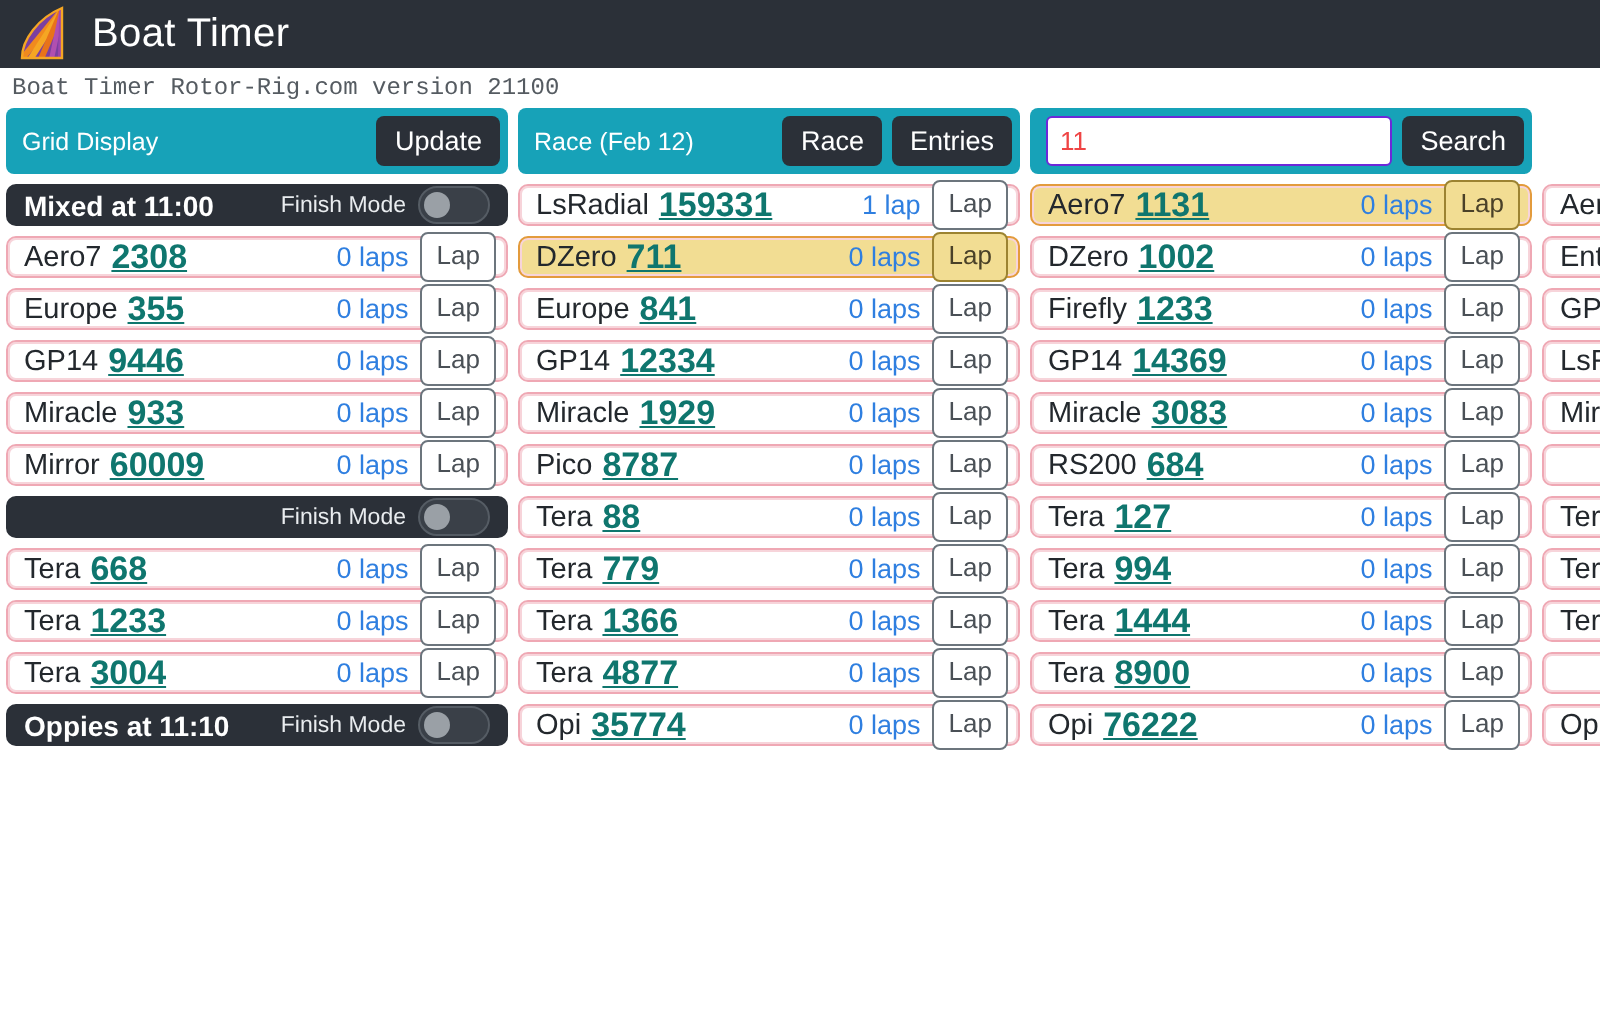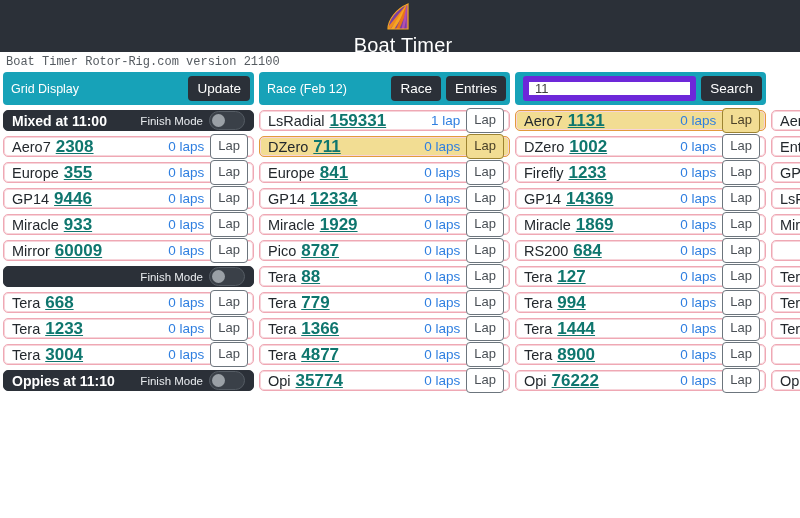--- a/index.html
+++ b/index.html
@@ -14,12 +14,11 @@
 
   
   .appbar {
-    height: 52px;
+    height: 34px;
     background: #2b3038;
     display: flex;
     align-items: center;
     padding: 0 0 0 6px;
-    flex-direction: column;
   }
   .logo {
     width: 34px; height: 34px;

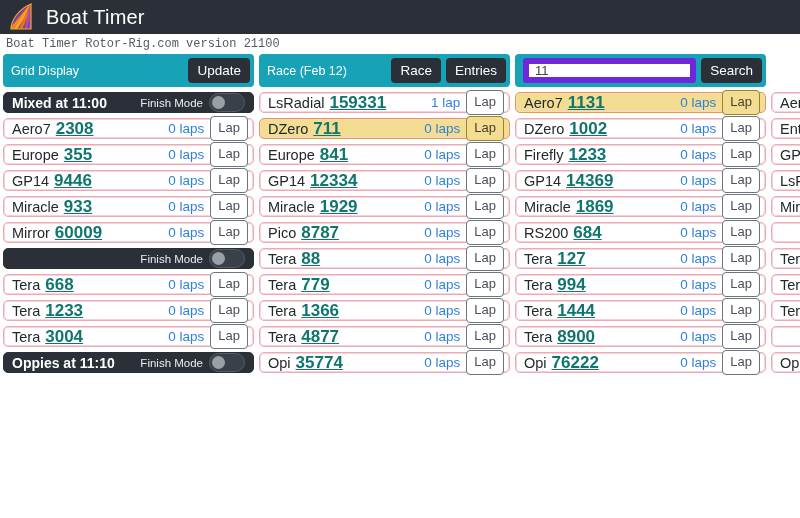--- a/index.html
+++ b/index.html
@@ -98,12 +98,12 @@
     flex: 1 1 auto;
     min-width: 0;
     height: 25px;
-    border: 6px solid #6d28d9;
+    border: 1px solid #6d28d9;
     border-radius: 3px;
     background: #ffffff;
     font-family: inherit;
     font-size: 13px;
-    color: #404040;
+    color: #ef4444;
     padding: 0 6px;
     outline: none;
   }

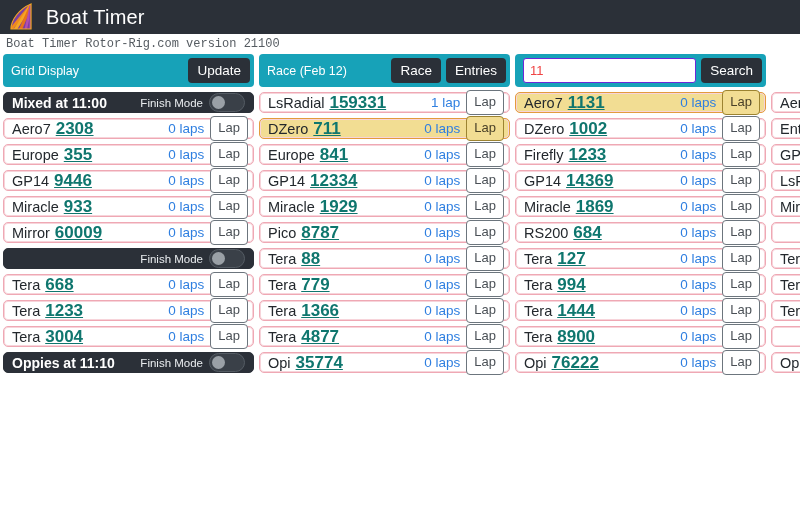--- a/index.html
+++ b/index.html
@@ -439,7 +439,7 @@
       </div>
       <div class="row entry">
         <span class="boat-class">Miracle</span>
-        <span class="boat-num">1869</span>
+        <span class="boat-num">3083</span>
         <span class="spacer"></span>
         <span class="laps">0 laps</span>
         <button class="lap-btn">Lap</button>

